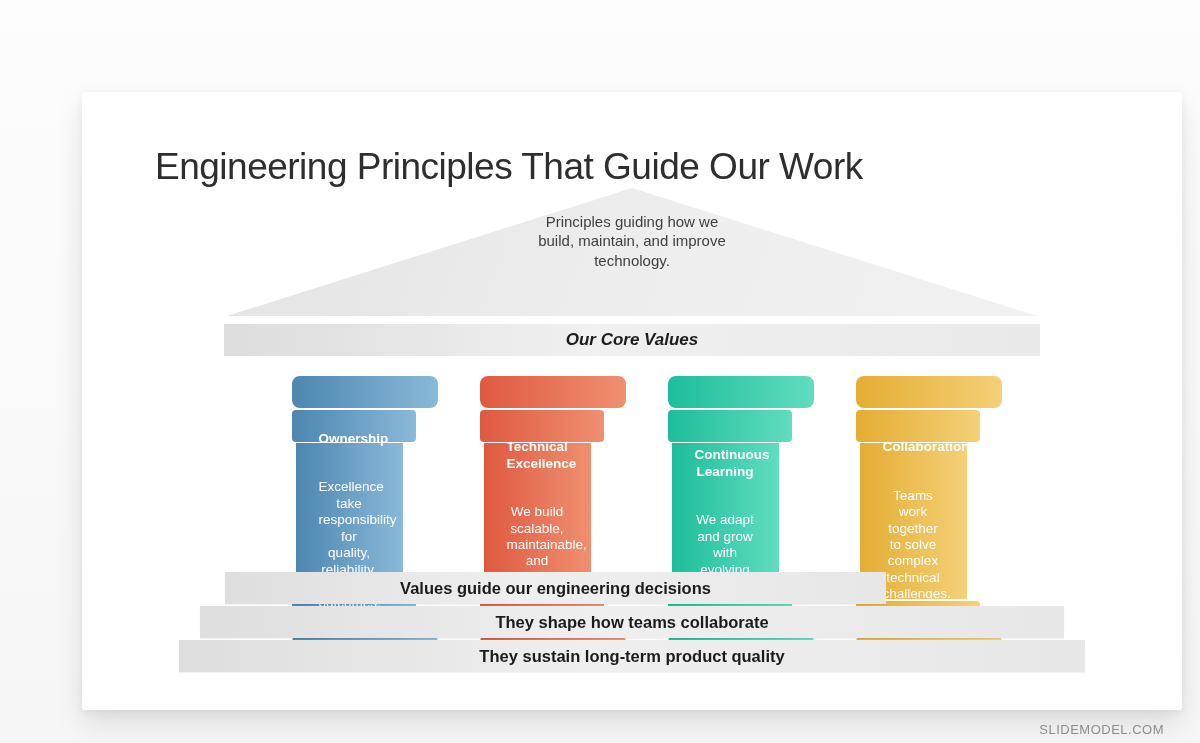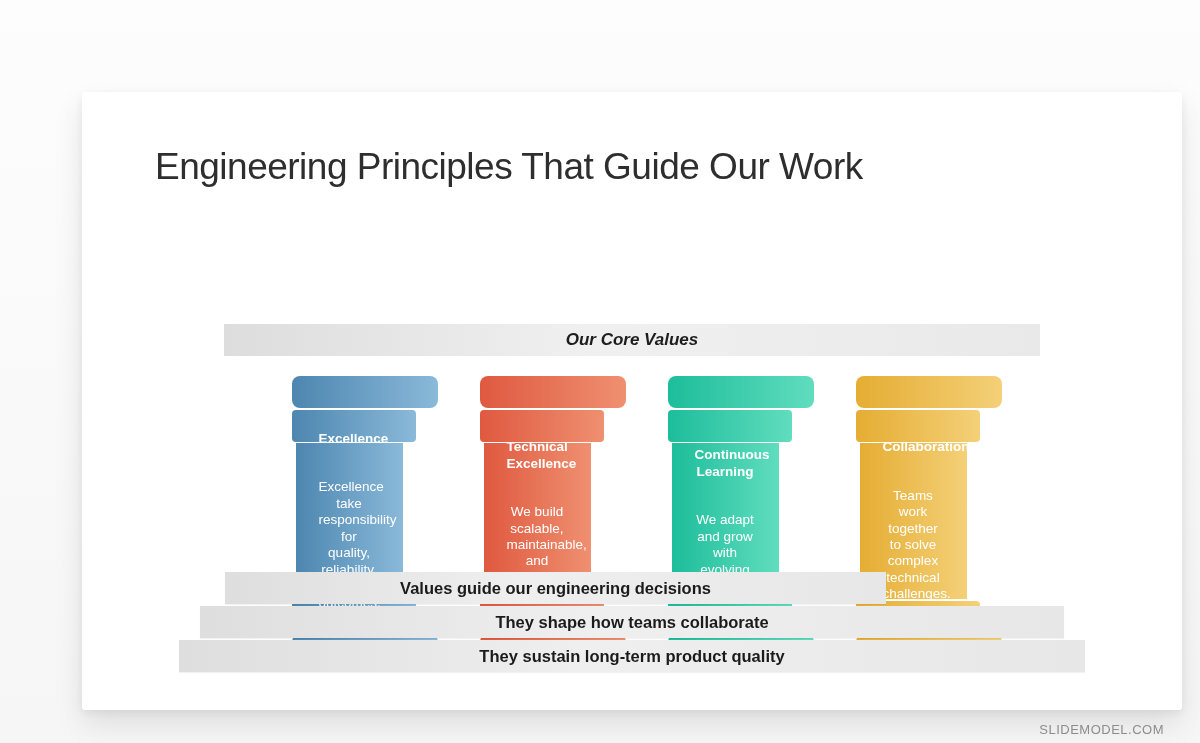--- a/index.html
+++ b/index.html
@@ -95,6 +95,9 @@
 
     <h1 class="slide-title">Engineering Principles That Guide Our Work</h1>
 
+    <div class="pediment">
+      <div class="pediment-text">Principles guiding how we build, maintain, and improve technology.</div>
+    </div>
 
     <div class="architrave">
       <span class="architrave-label">Our Core Values</span>

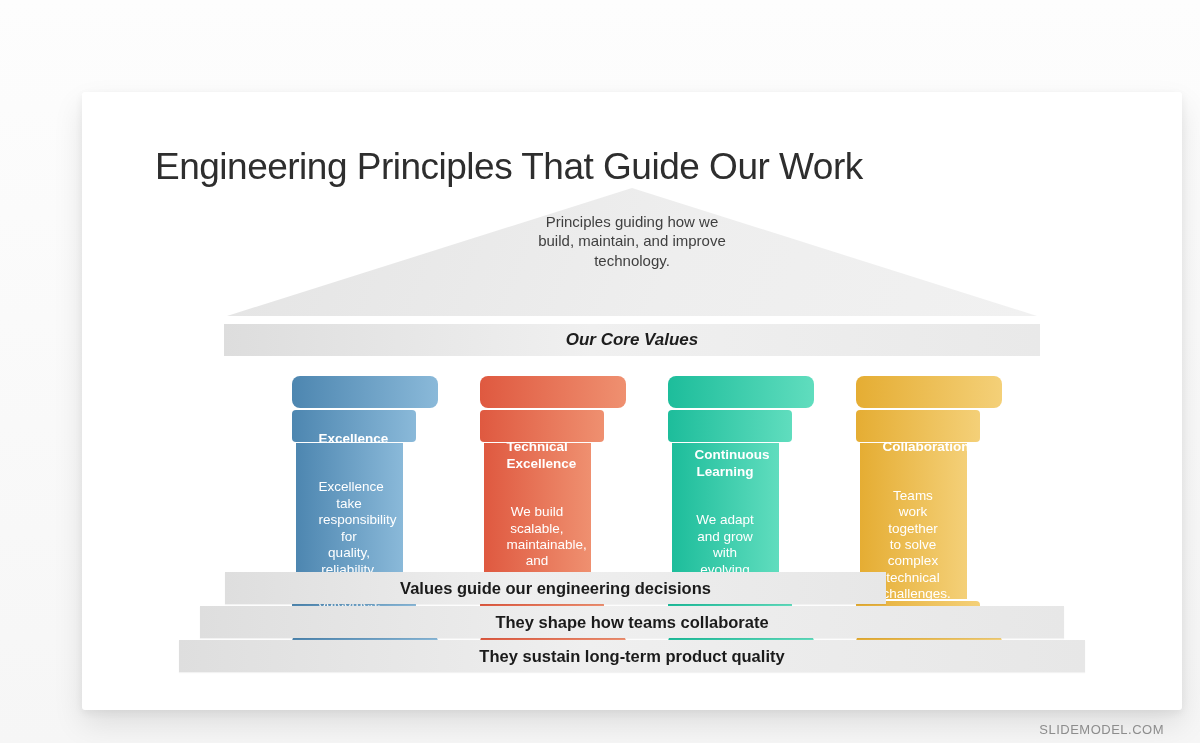--- a/index.html
+++ b/index.html
@@ -107,7 +107,7 @@
       <div class="cap-top"></div>
       <div class="cap-mid"></div>
       <div class="shaft">
-        <div class="pillar-title">Excellence</div>
+        <div class="pillar-title">Ownership</div>
         <div class="pillar-desc">Excellence take responsibility for quality, reliability, and outcomes.</div>
       </div>
       <div class="cap-mid"></div>

